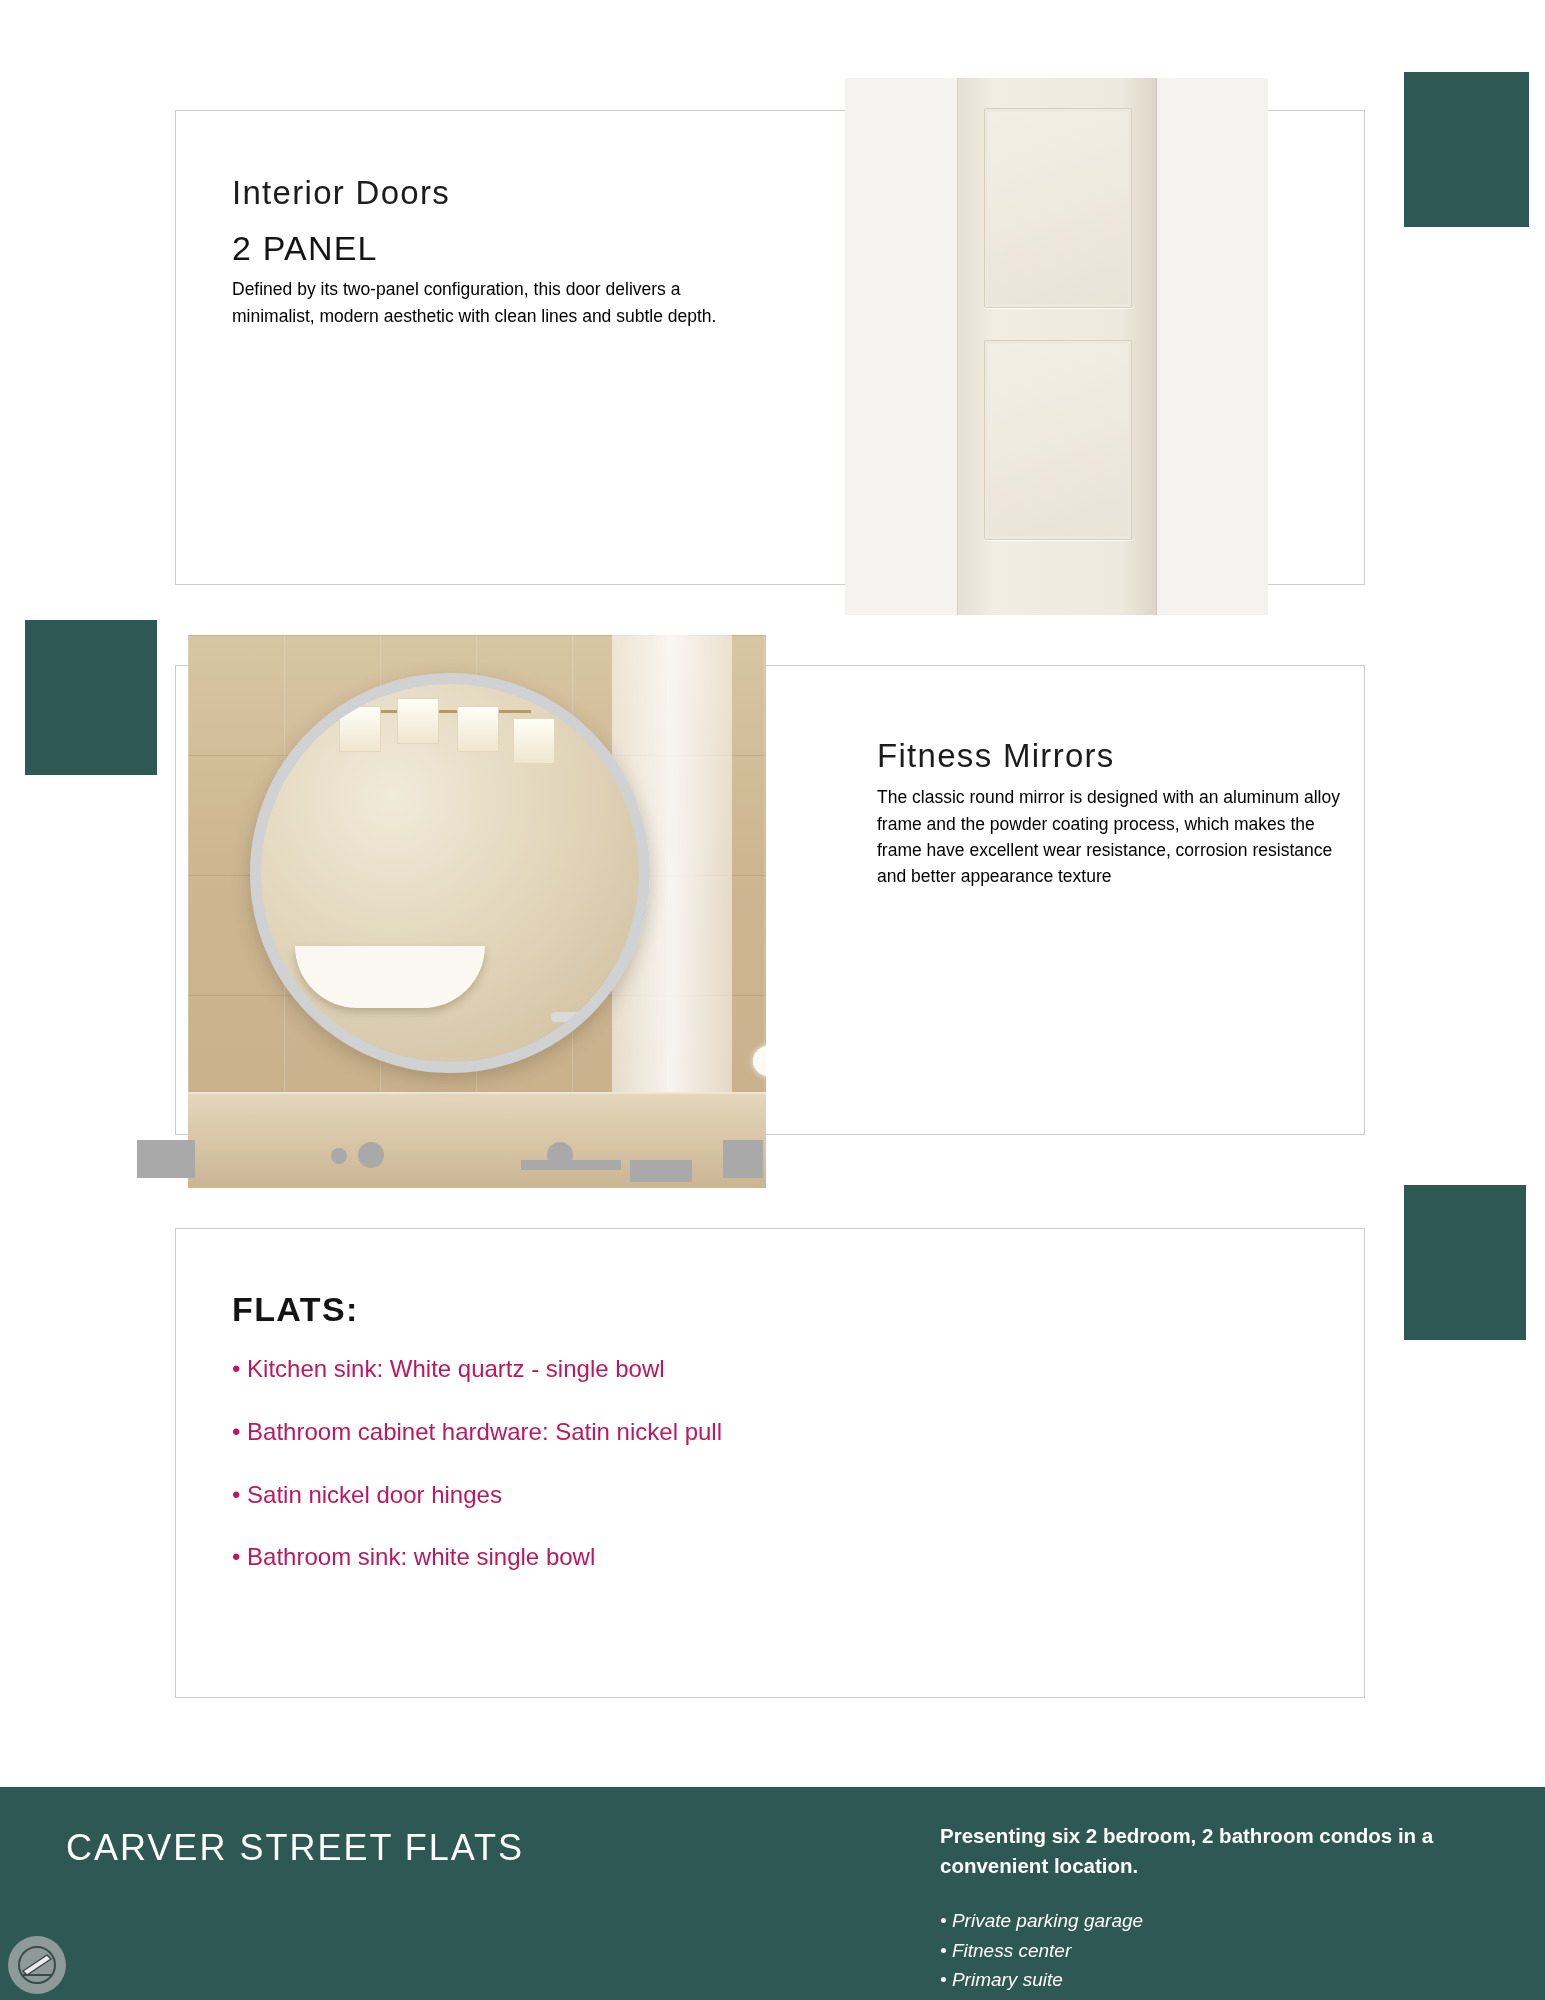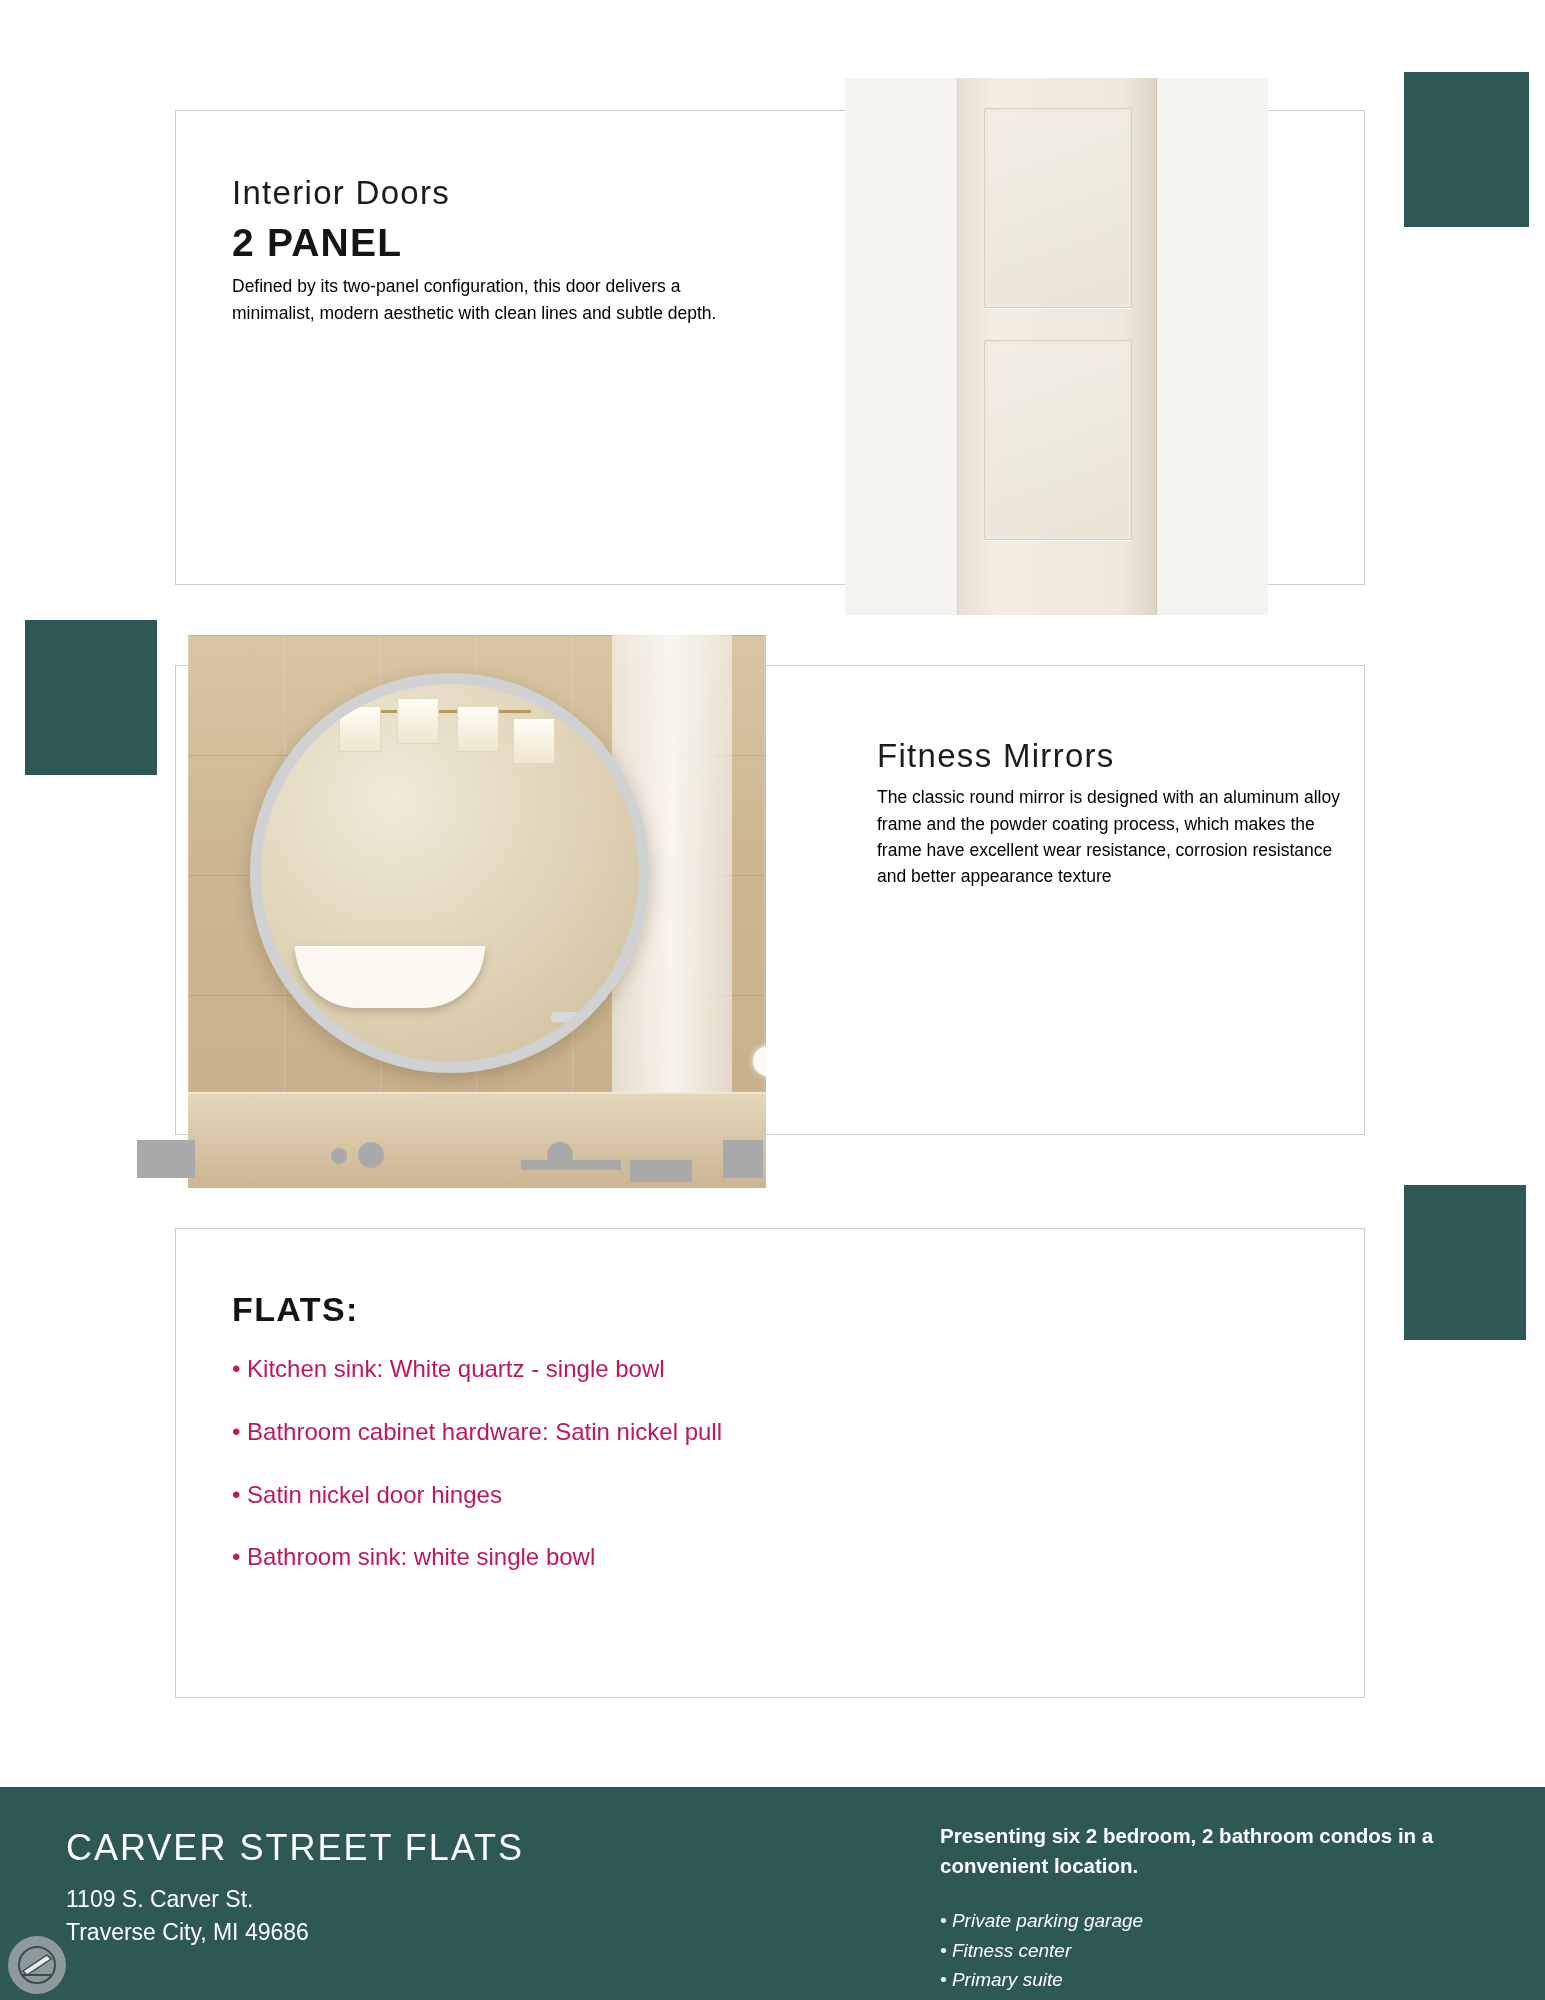--- a/index.html
+++ b/index.html
@@ -45,11 +45,11 @@
     line-height: 1.25;
   }
   .headline {
-    font-size: 39px;
-    font-weight: bold;
+    font-size: 34px;
+    font-weight: normal;
     letter-spacing: 1.2px;
     color: #151515;
-    margin-top: 8px;
+    margin-top: 16px;
   }
   .body-copy {
     font-size: 17.5px;

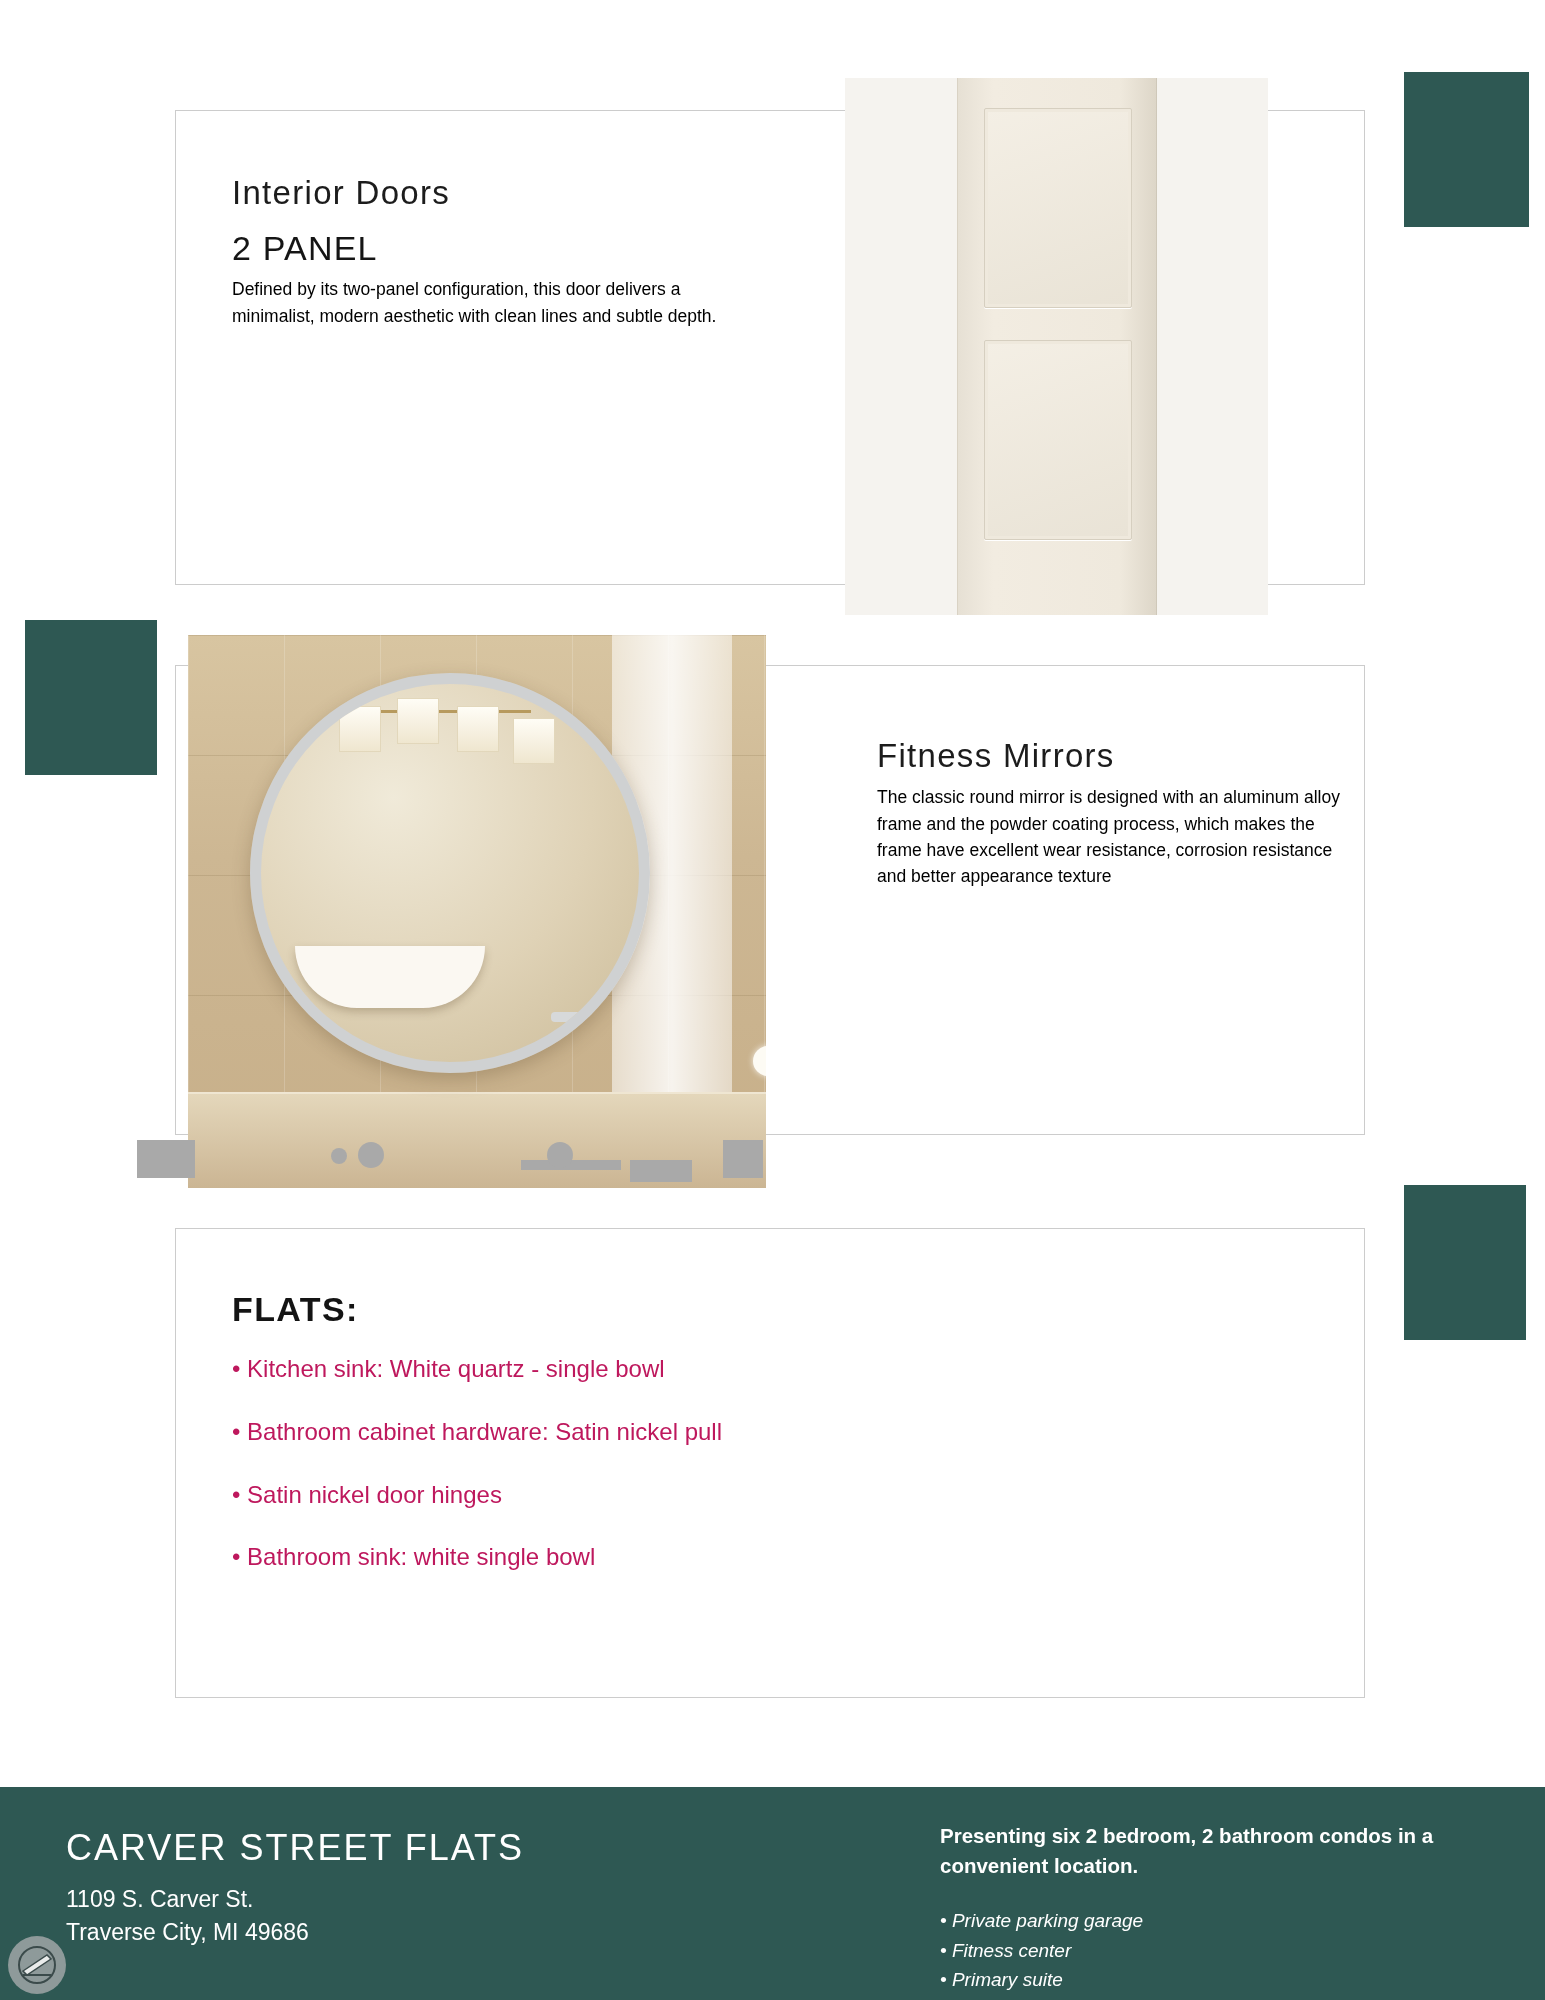--- a/index.html
+++ b/index.html
@@ -286,10 +286,6 @@
 
   <div id="footer">
     <div id="footer-brand">CARVER STREET FLATS</div>
-    <div id="footer-addr">
-      <div>1109 S. Carver St.</div>
-      <div>Traverse City, MI 49686</div>
-    </div>
     <div id="footer-right">
       <div id="footer-tagline">Presenting six 2 bedroom, 2 bathroom condos in a convenient location.</div>
       <ul id="footer-bullets">

